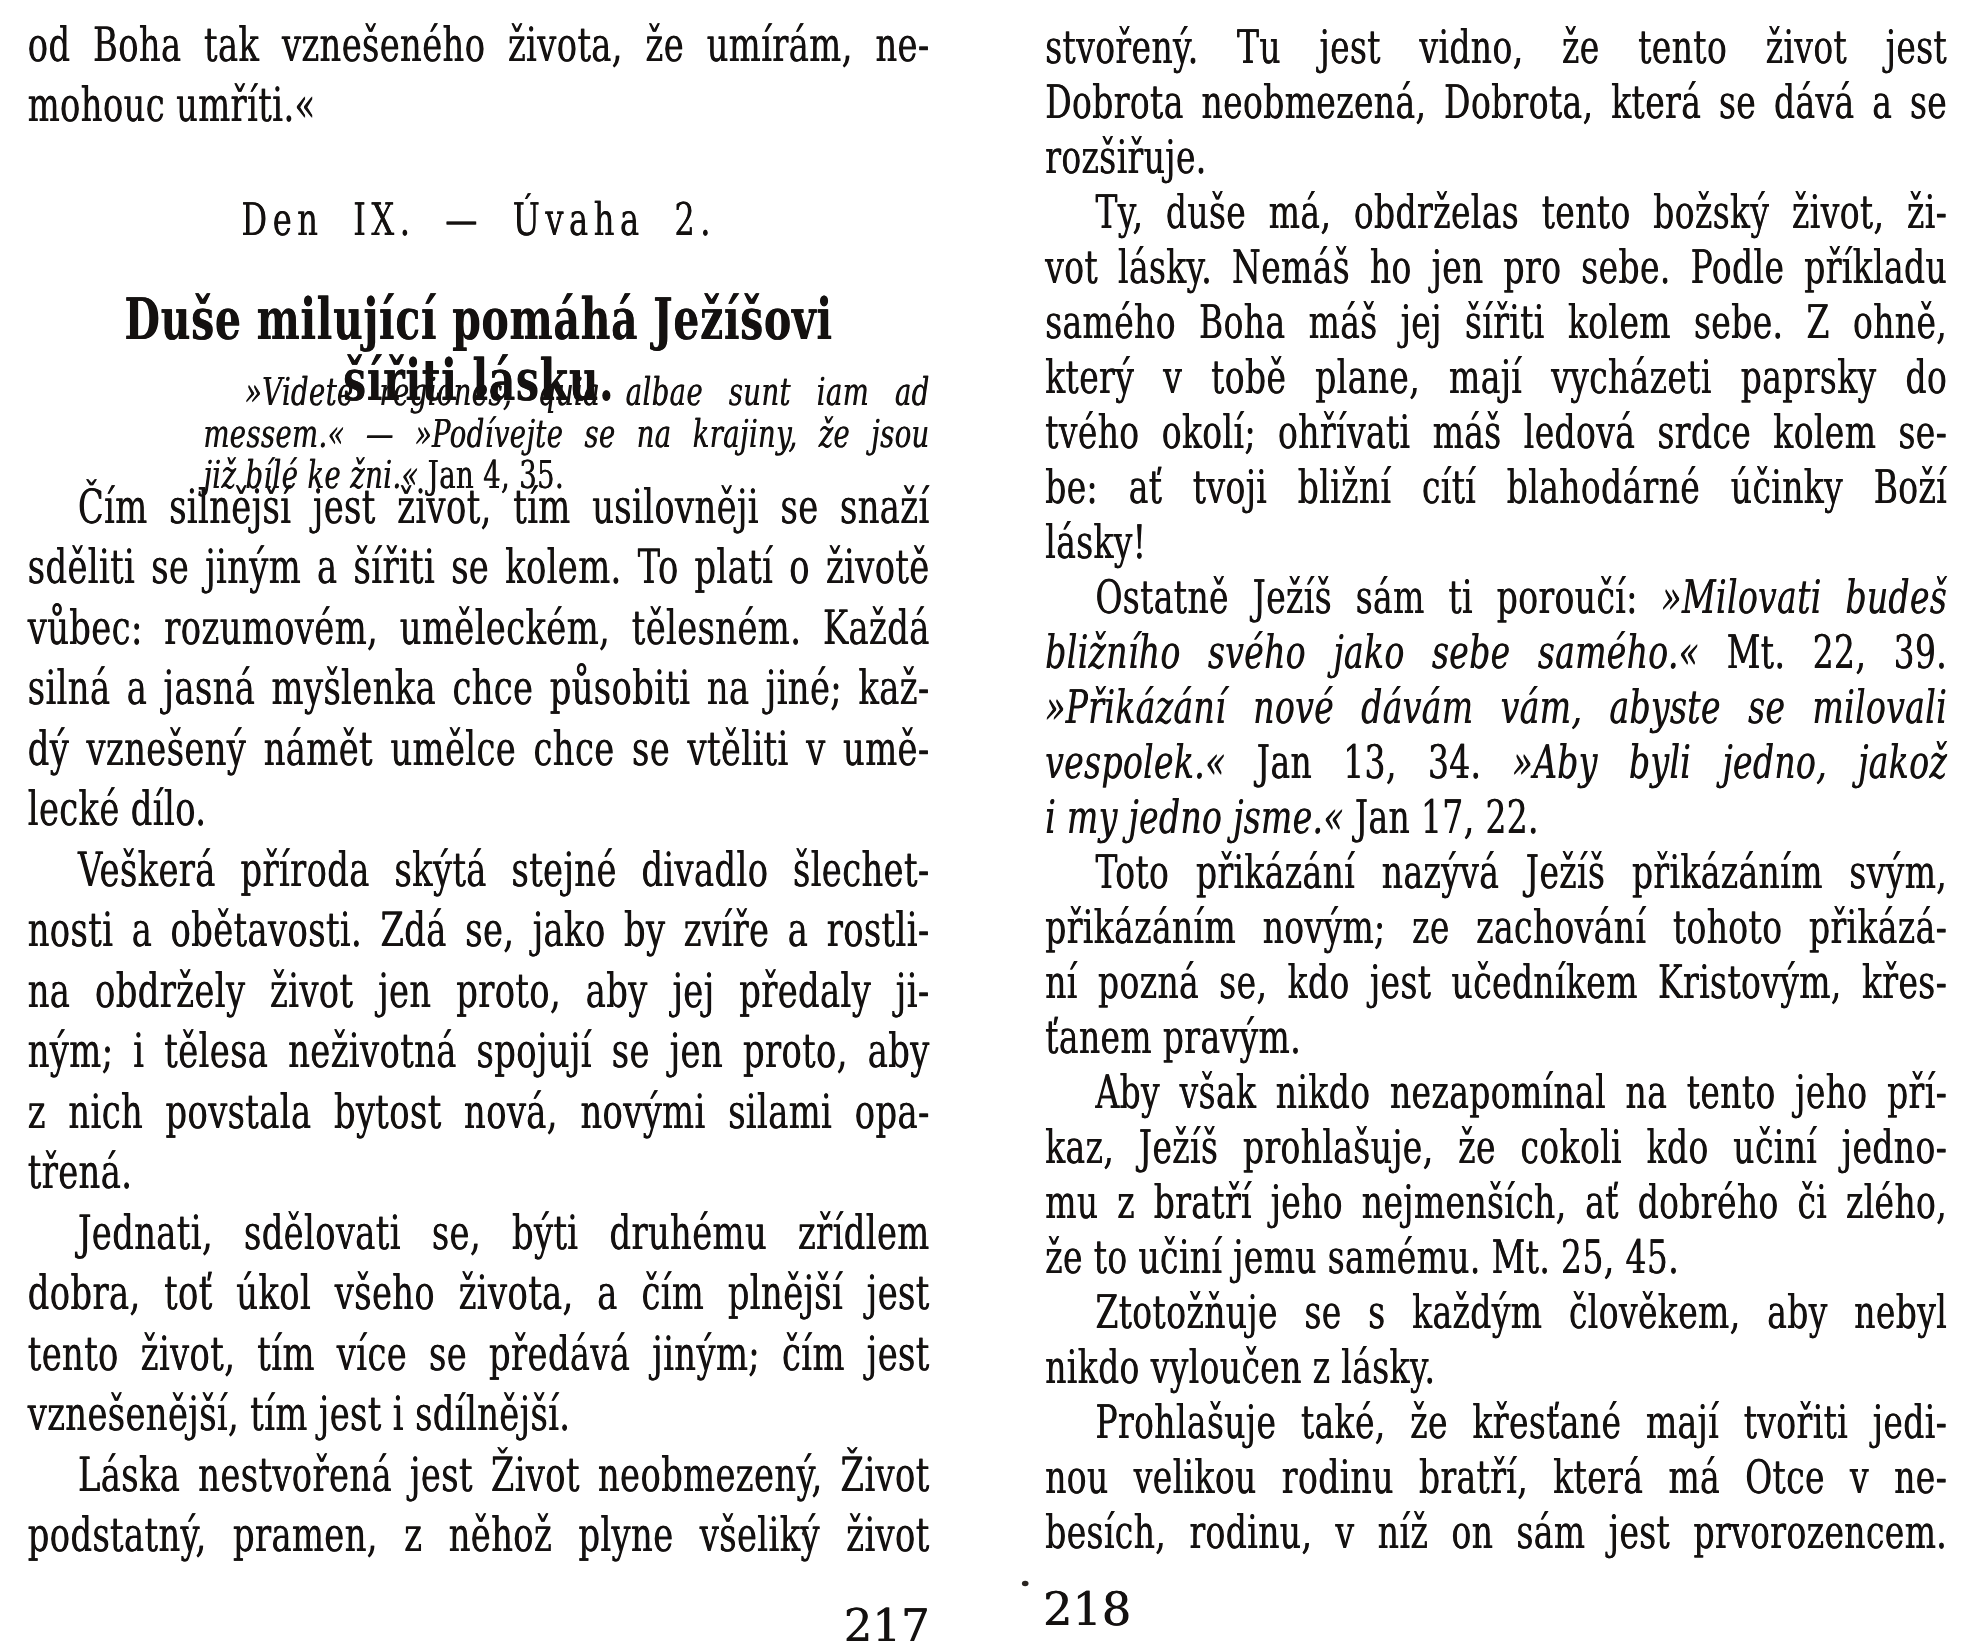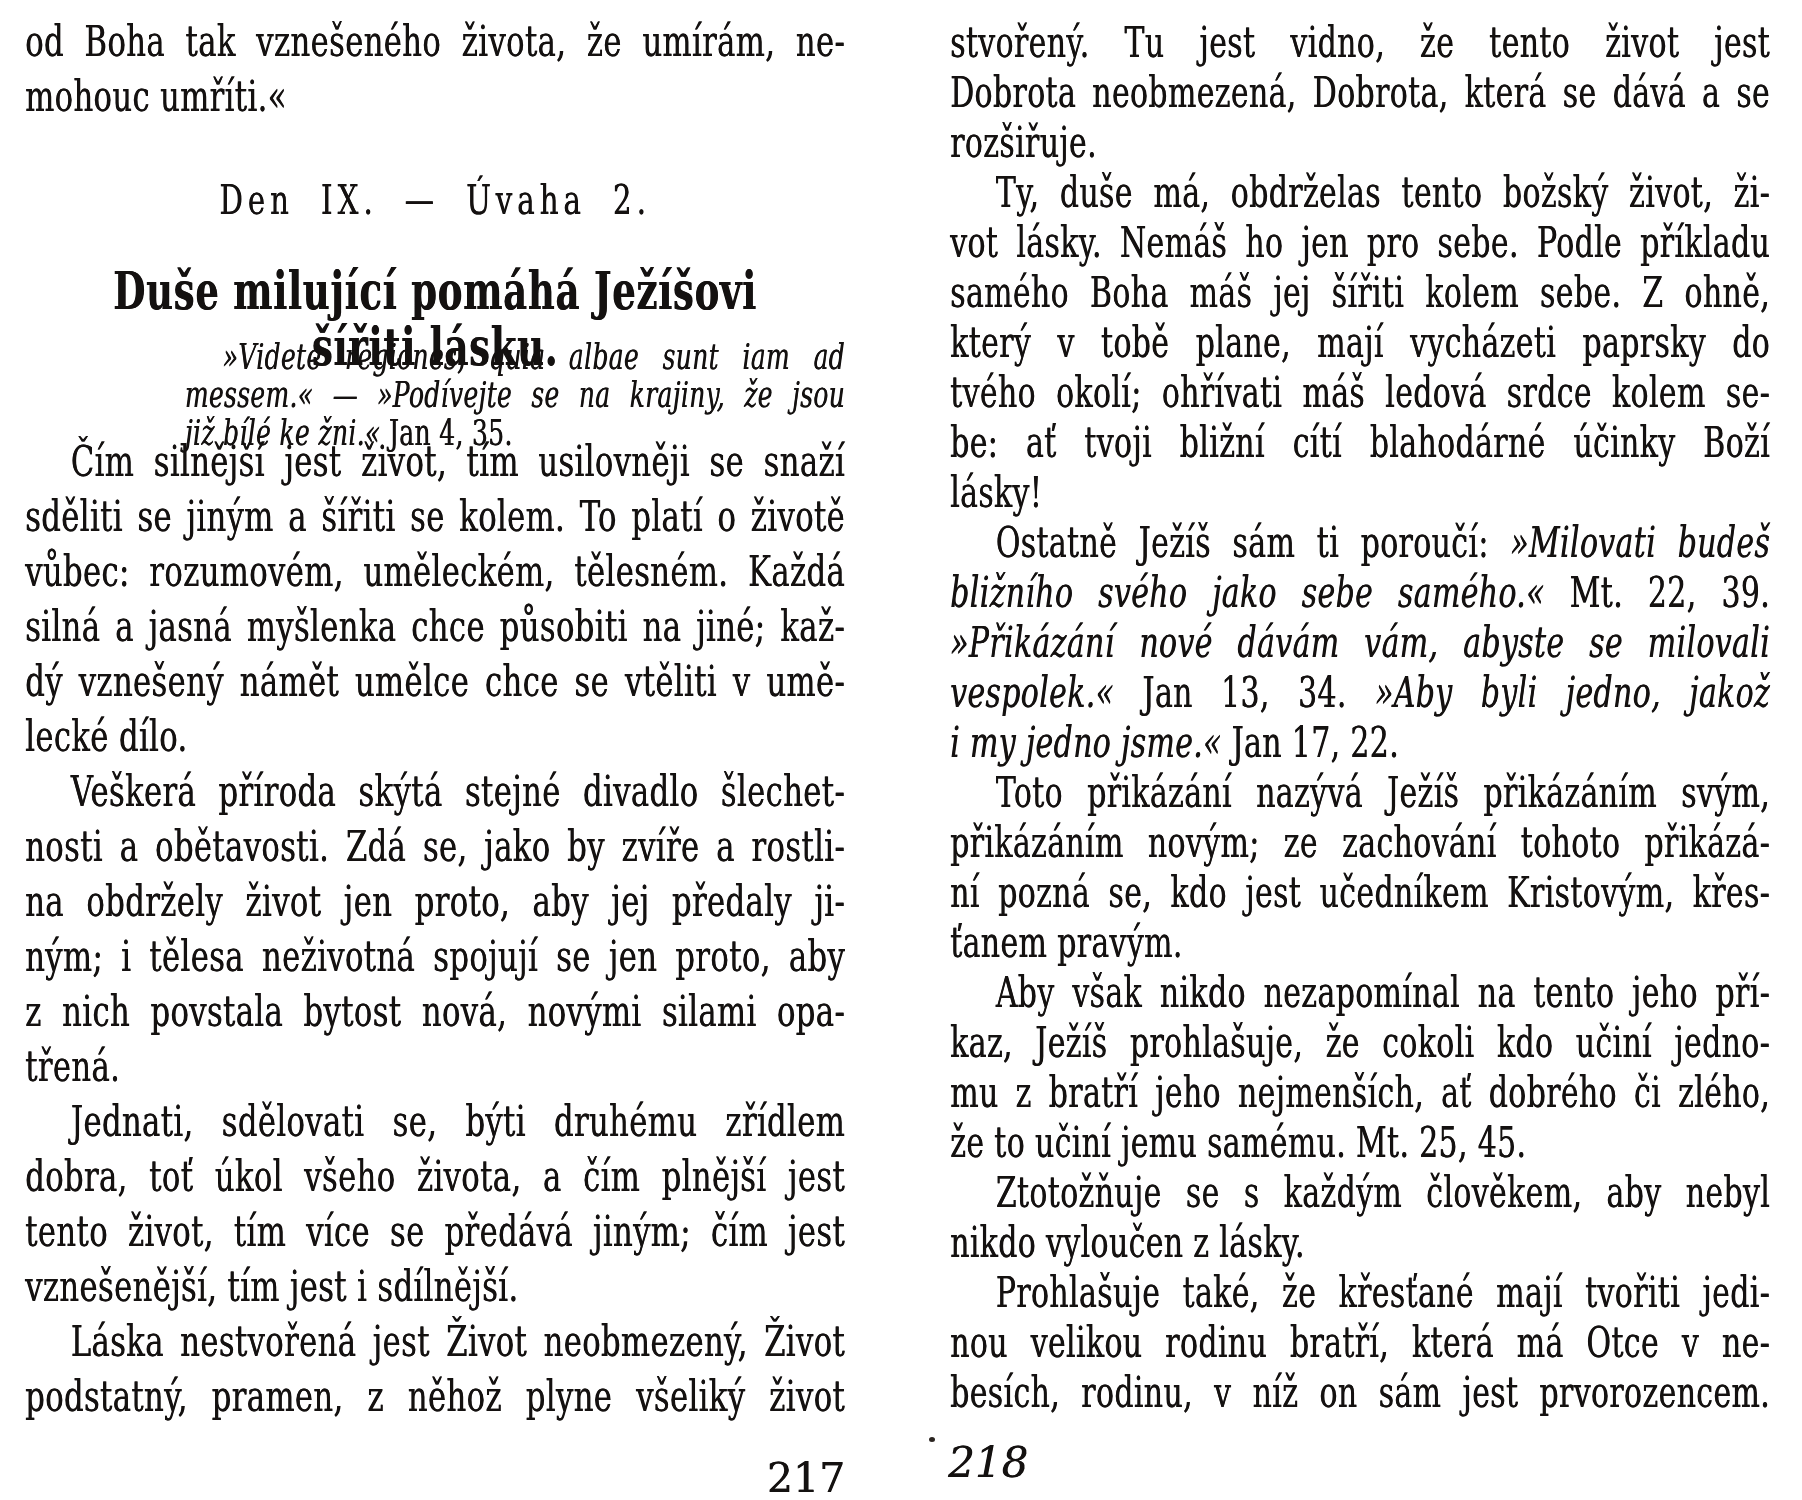--- a/index.html
+++ b/index.html
@@ -43,7 +43,7 @@
     text-shadow:0.6px 0 0 currentColor;
   }
   #pn-left{left:645px;top:1456px;width:200px;text-align:right;}
-  #pn-right{left:948px;top:1441px;font-size:42px;font-style:italic;}
+  #pn-right{left:948px;top:1441px;font-size:42px;}
   .speck{position:absolute;background:#2a2420;border-radius:50%;}
   #speck-1{left:929px;top:1437px;width:6px;height:5px;}
   #speck-2{left:729px;top:1392px;width:4px;height:4px;}

